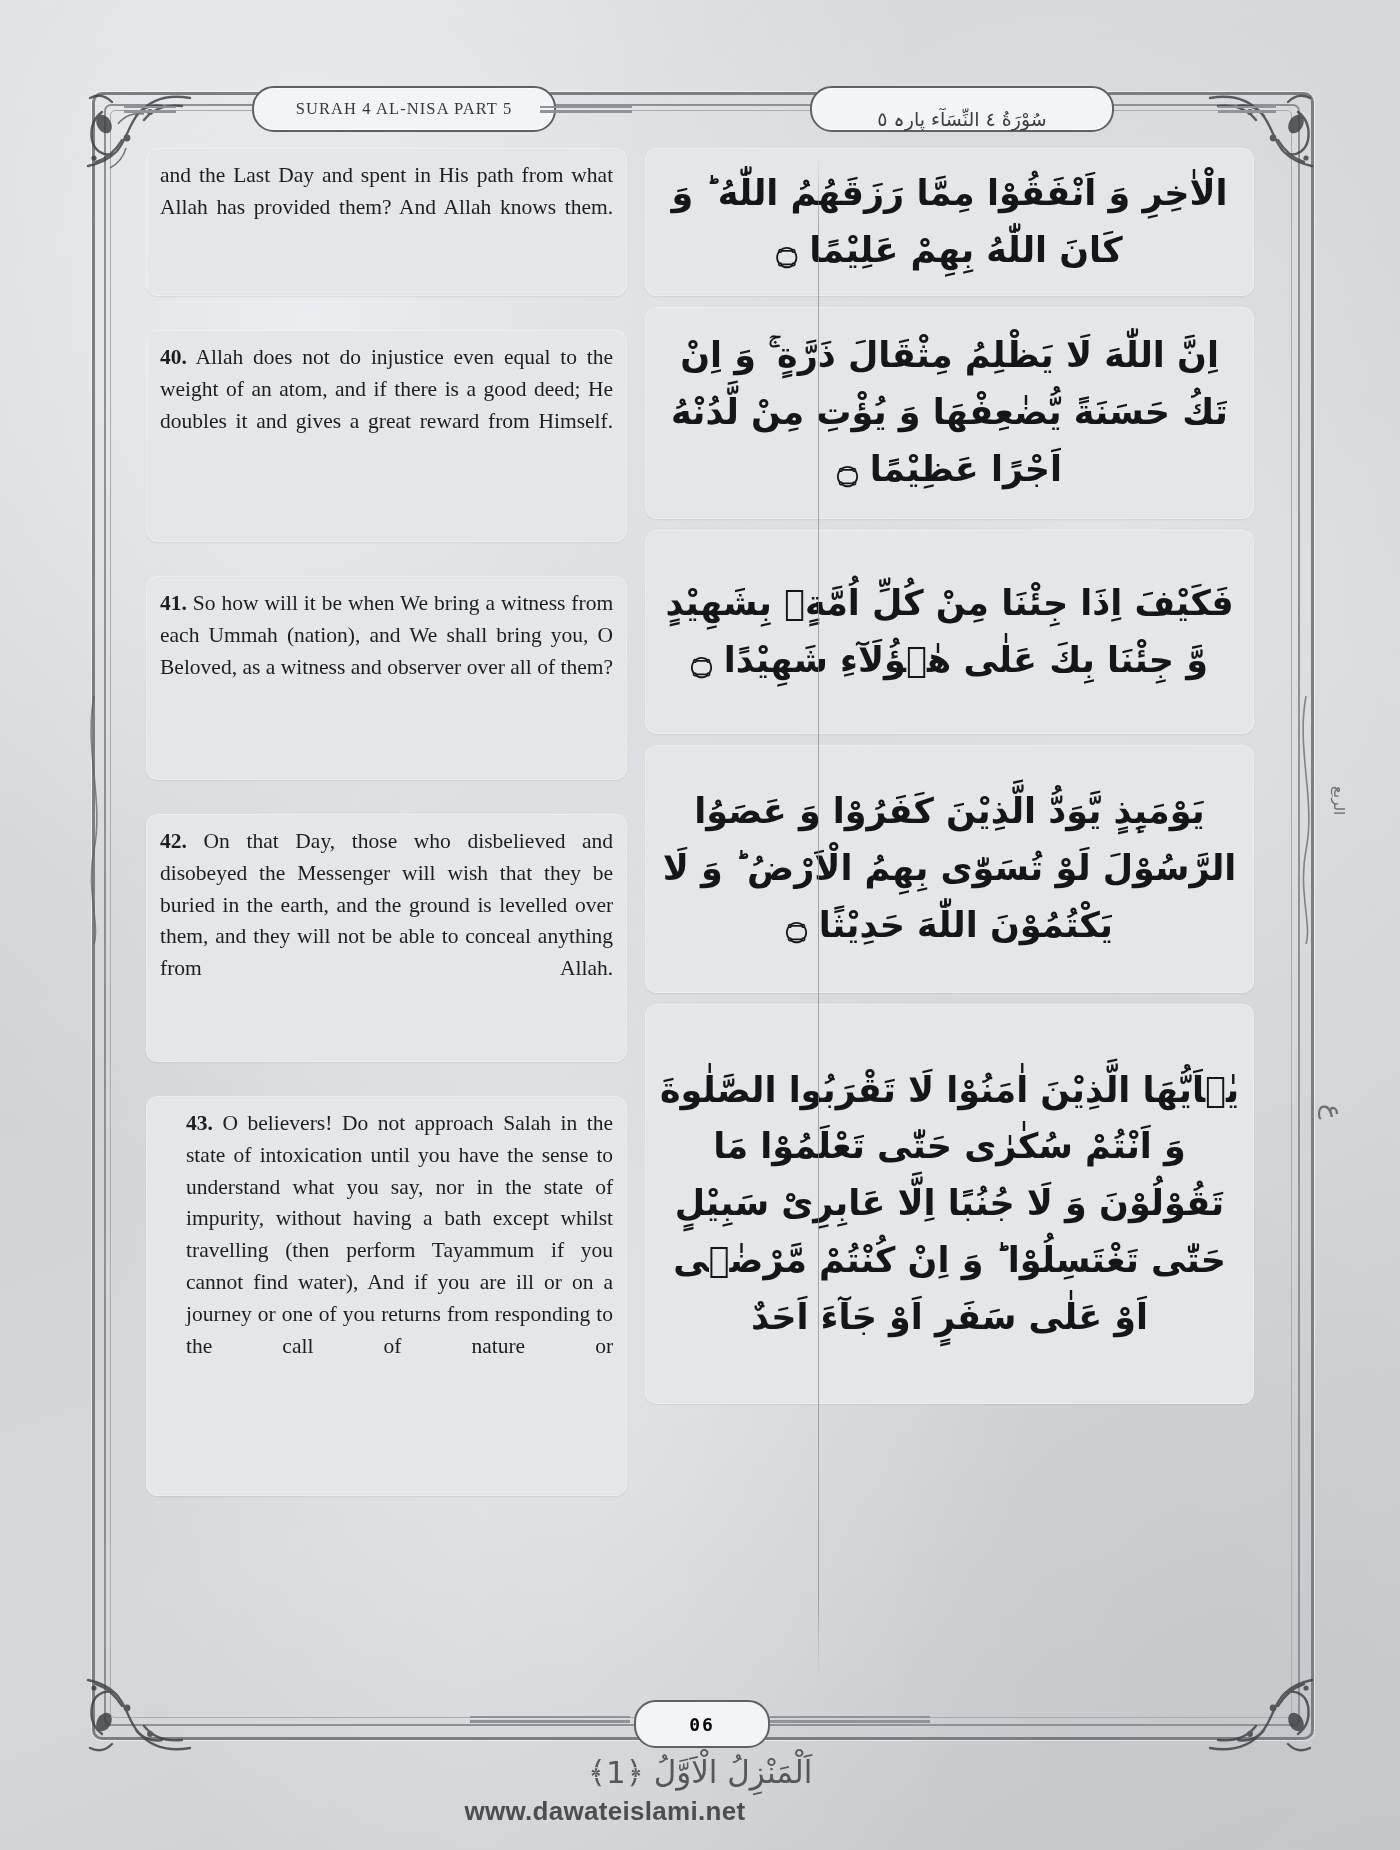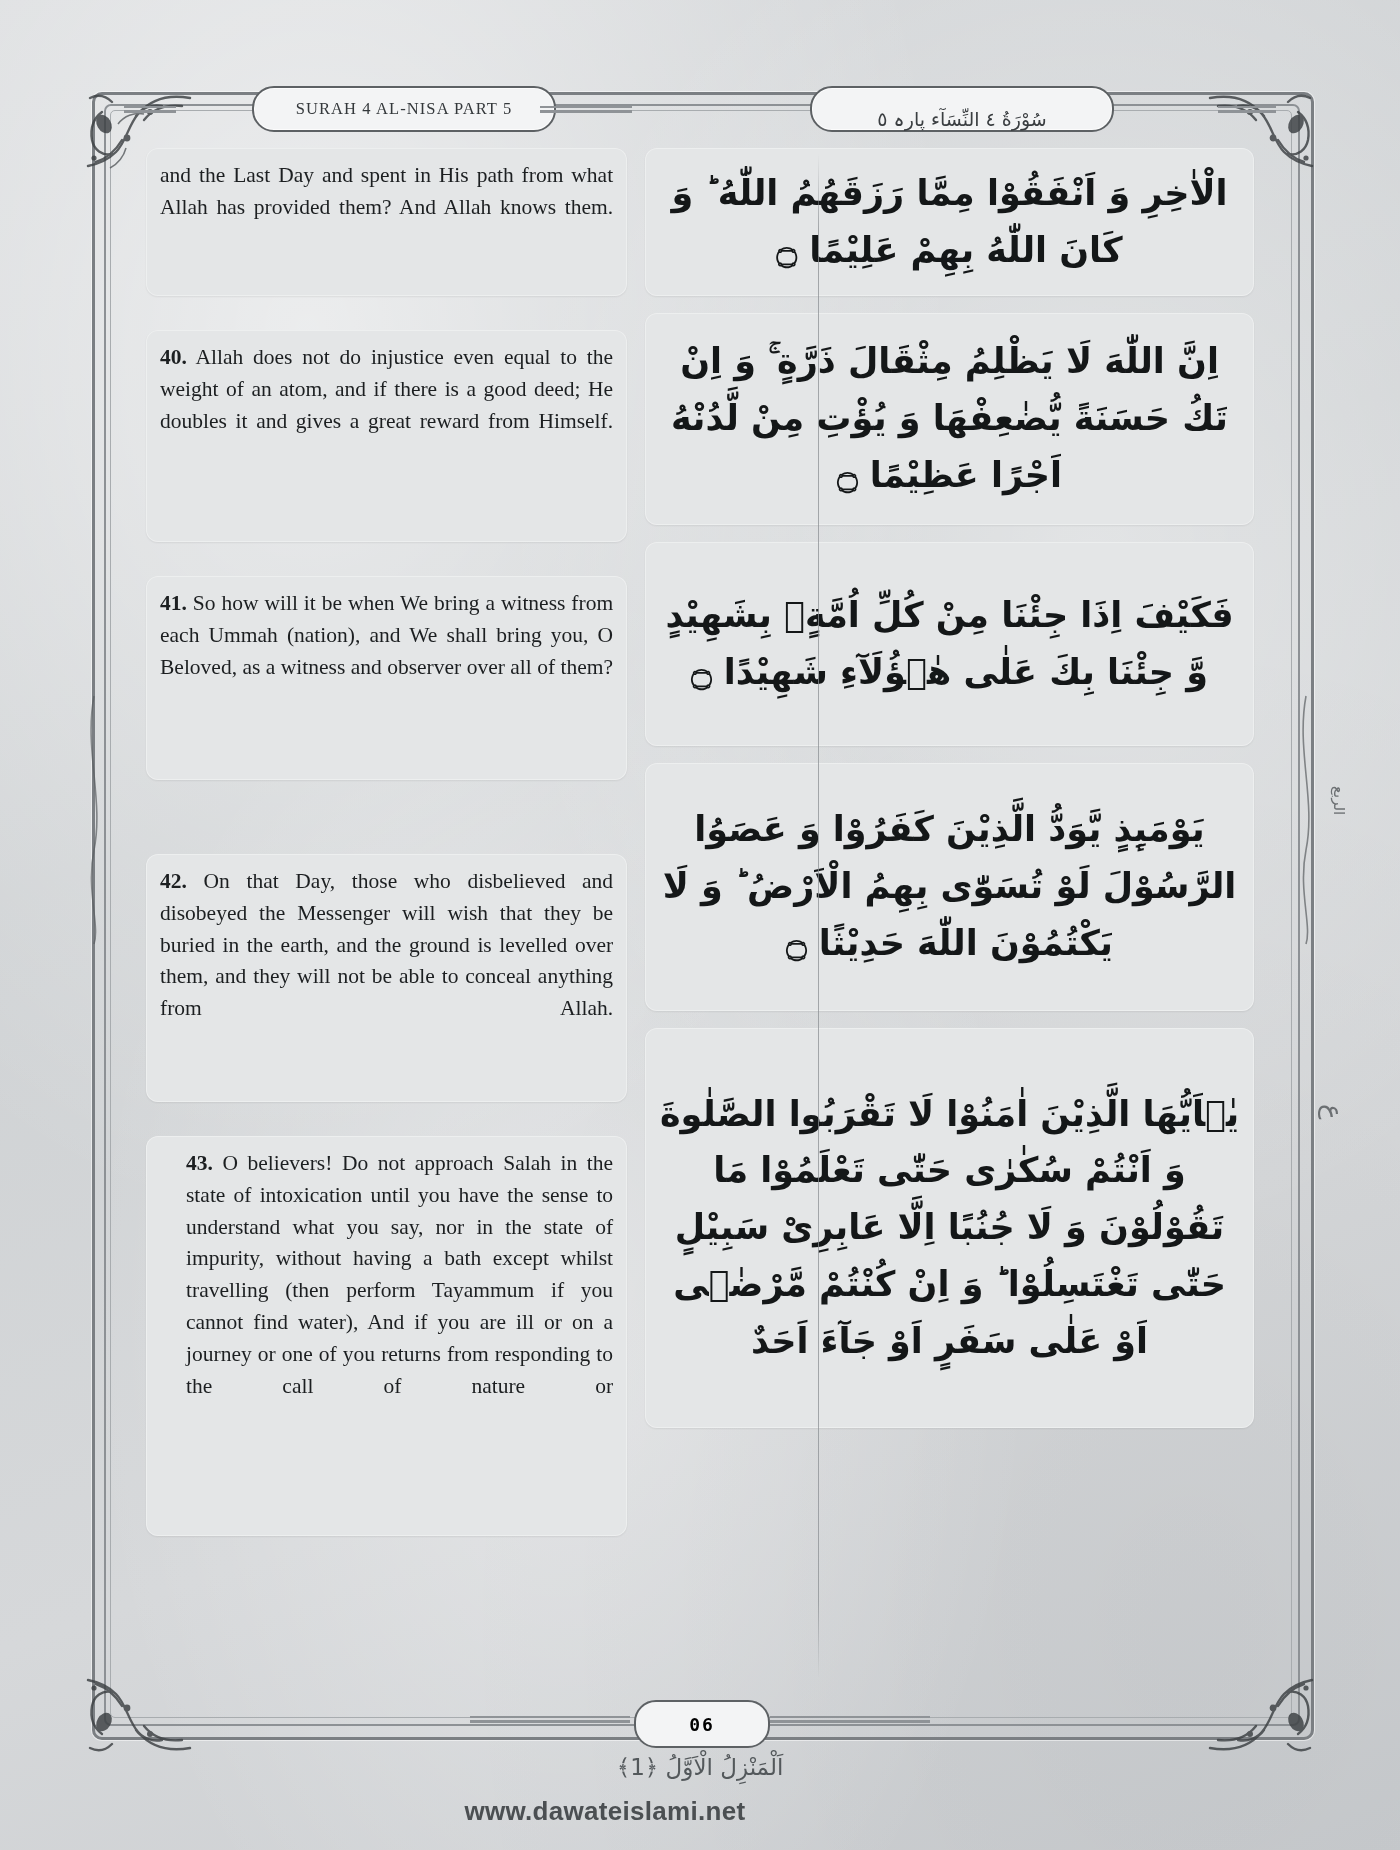--- a/index.html
+++ b/index.html
@@ -150,7 +150,7 @@
     width: 648px;
     display: flex;
     flex-direction: column;
-    gap: 17px;
+    gap: 11px;
   }
   .col-divider {
     position: absolute;

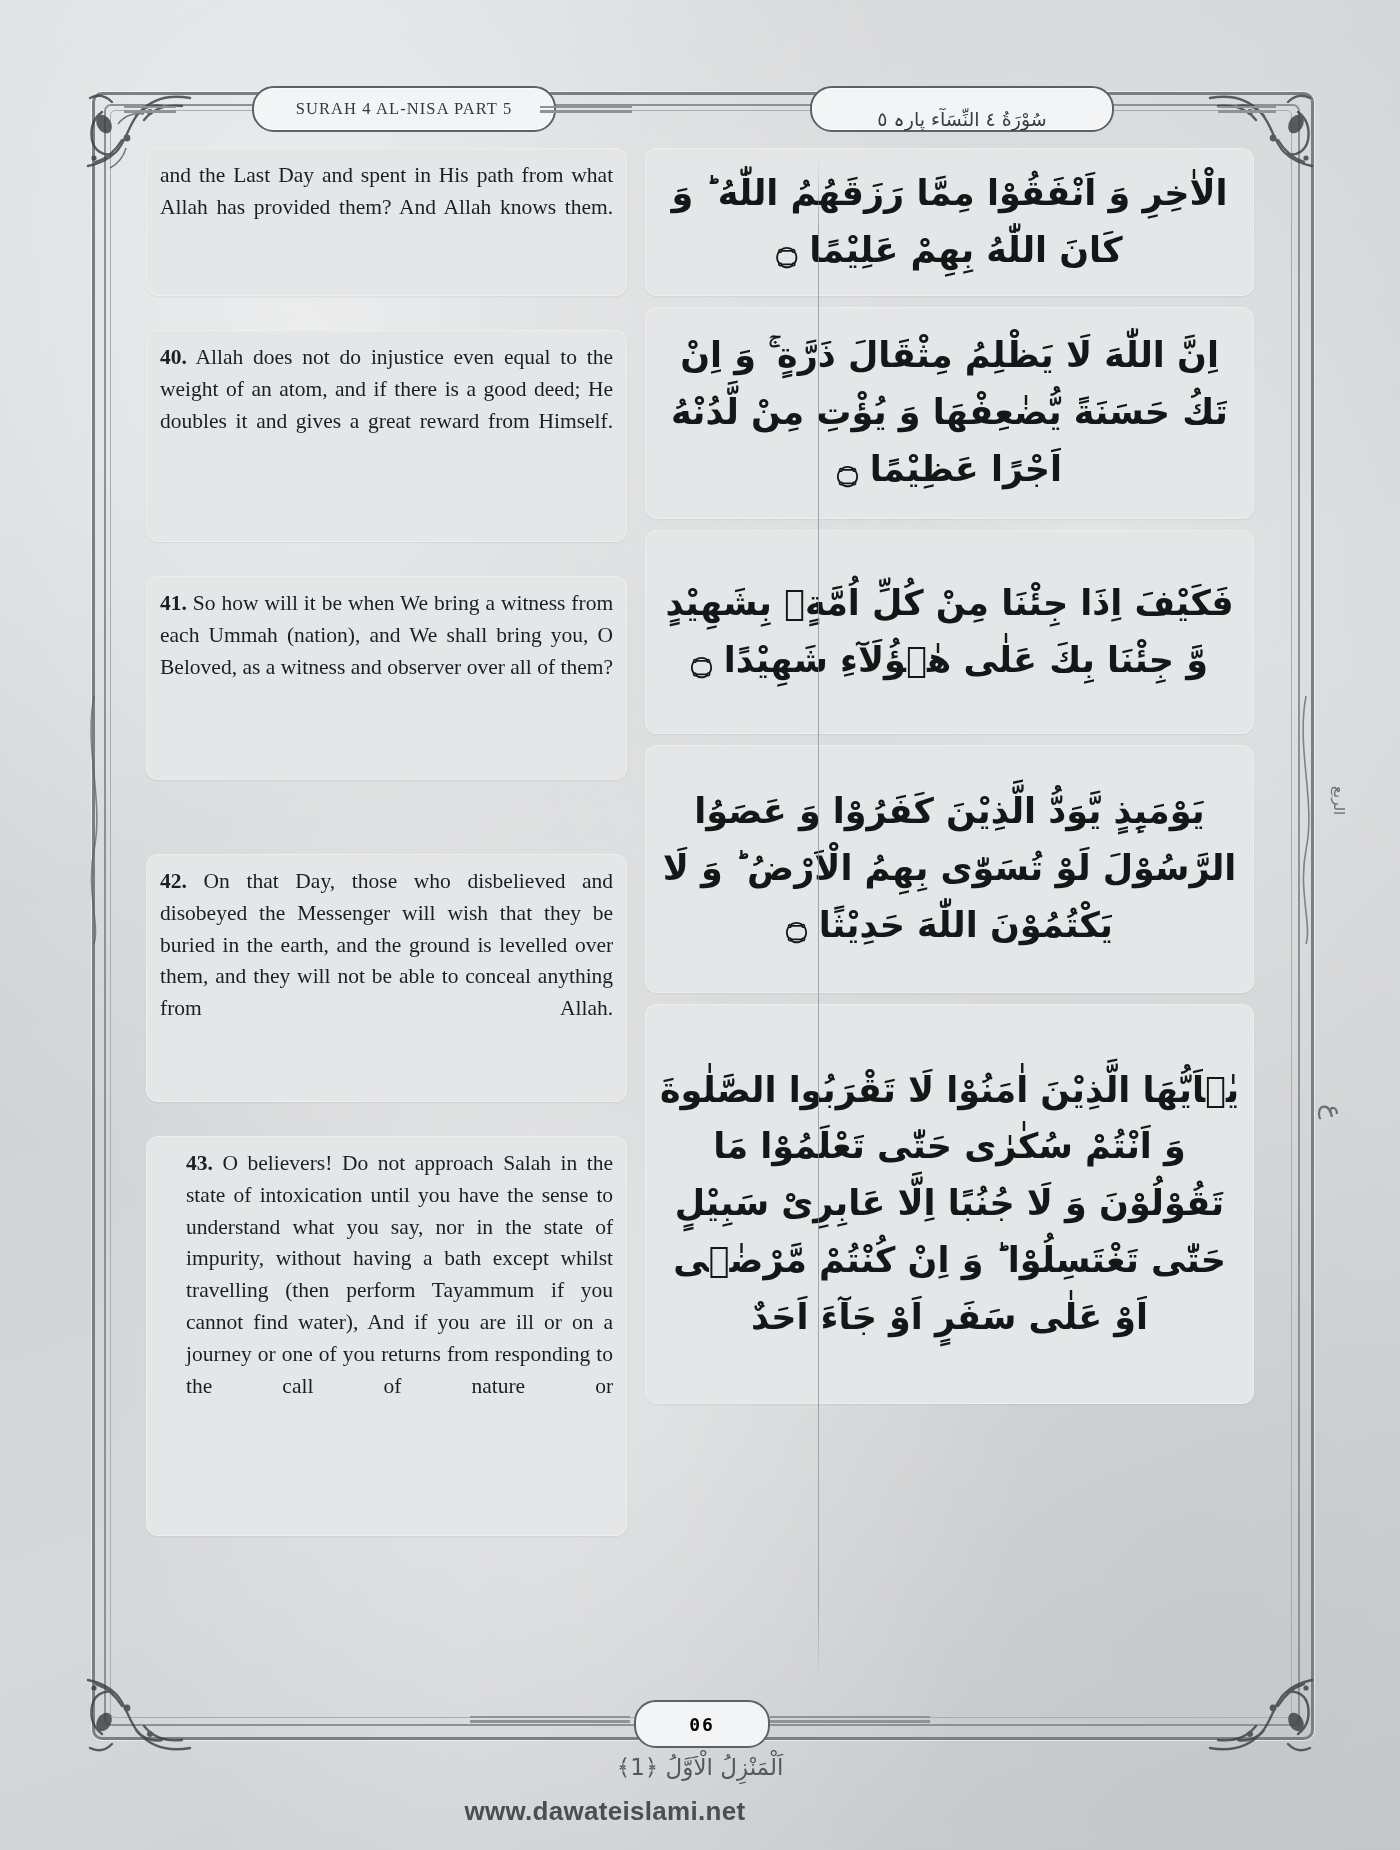--- a/index.html
+++ b/index.html
@@ -197,7 +197,7 @@
   .h-c1  { min-height: 148px; }
   .h-c2  { min-height: 212px; }
   .h-c3  { min-height: 204px; }
-  .h-c4  { min-height: 248px; margin-top: 40px; }
+  .h-c4  { min-height: 248px; }
   .h-c5  { min-height: 400px; padding-left: 40px; }
 
   .ar-h1 { min-height: 148px; display:flex; align-items:center; }

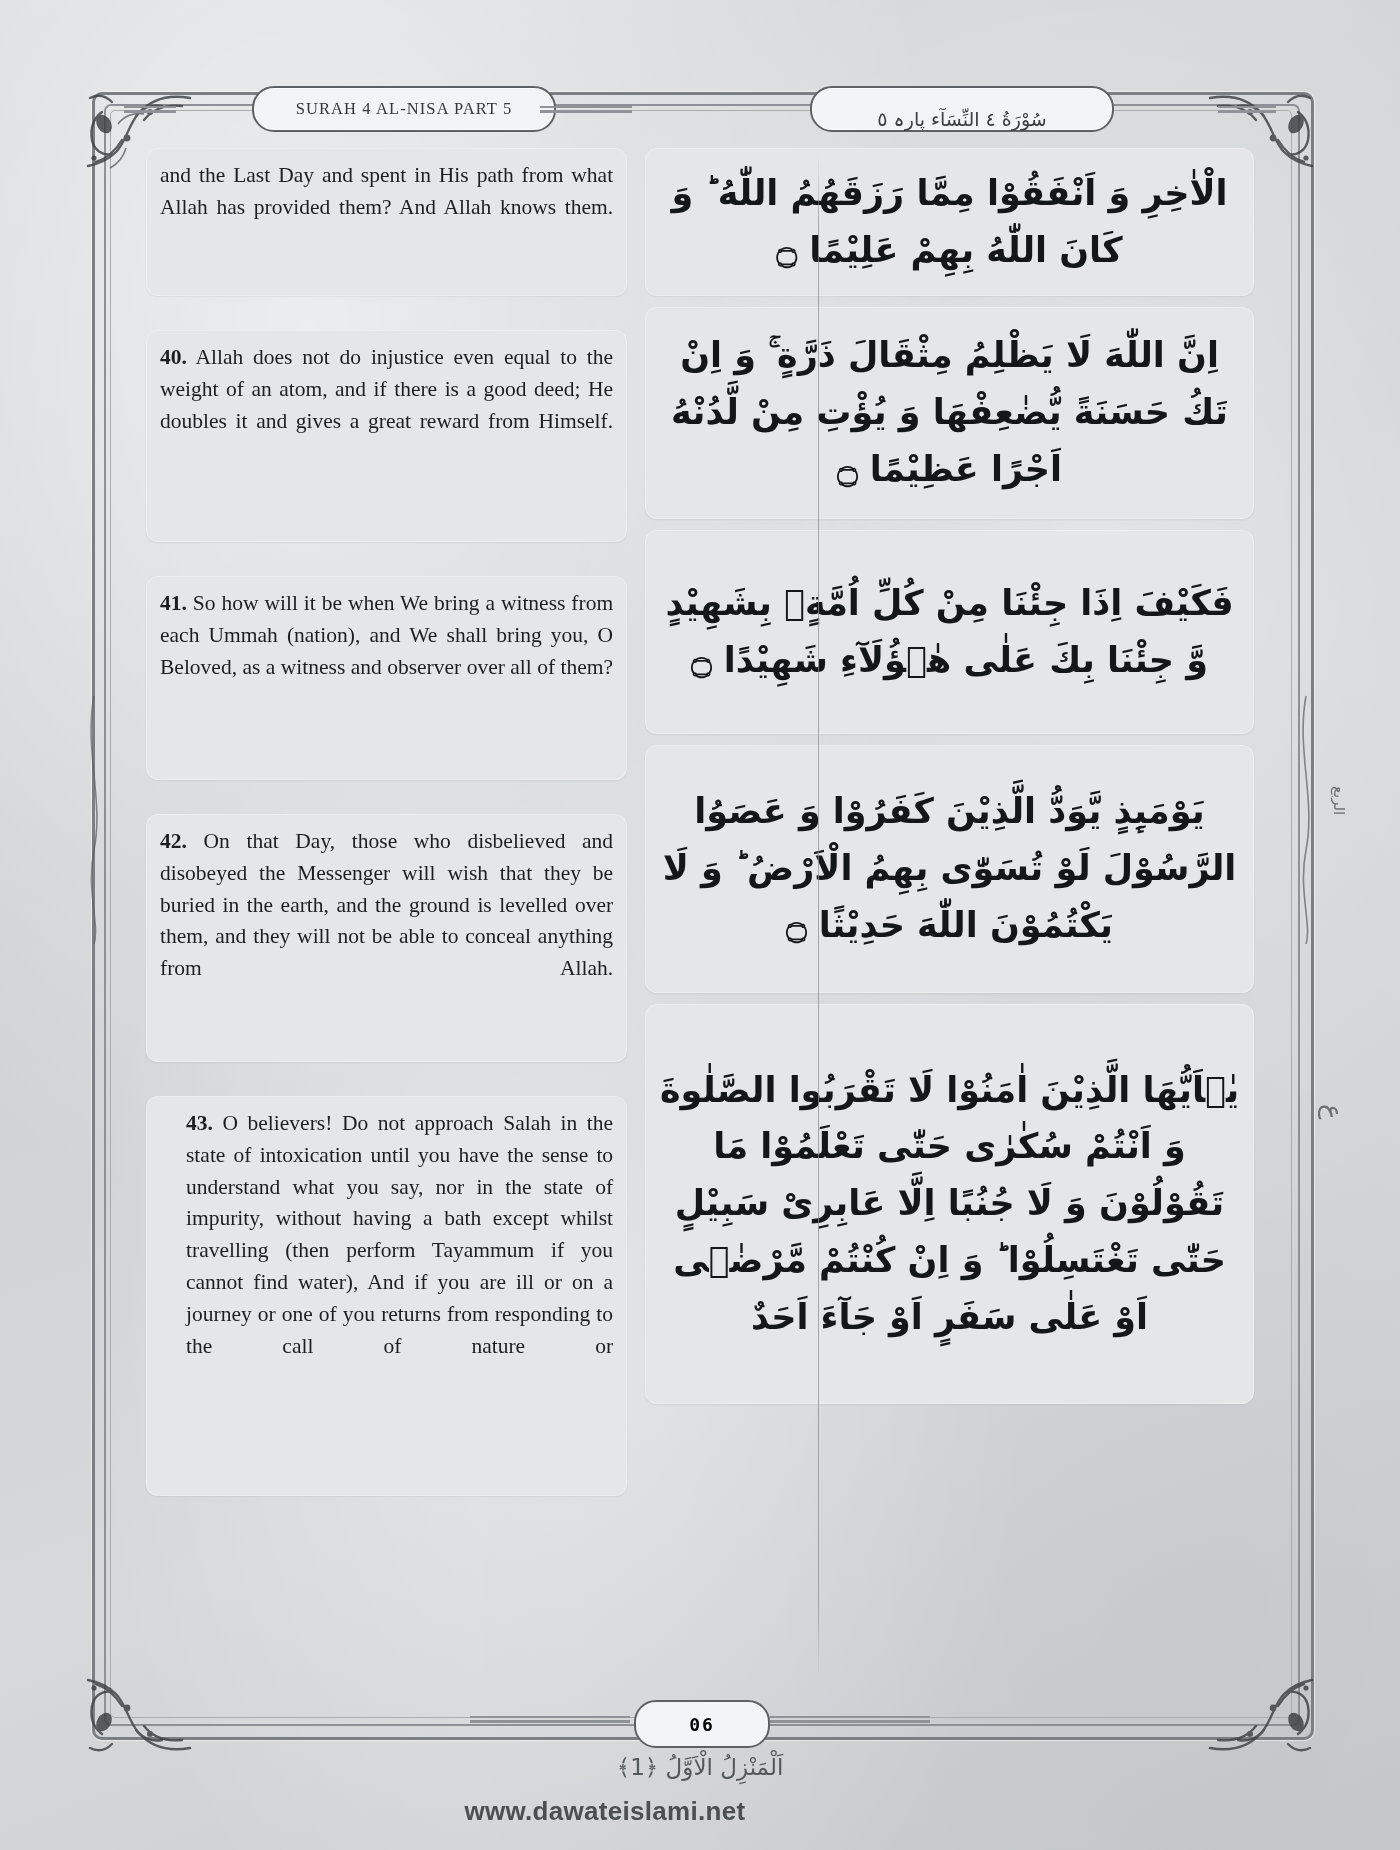--- a/index.html
+++ b/index.html
@@ -270,7 +270,7 @@
     width: 1400px;
     text-align: center;
     font-family: "DejaVu Sans", sans-serif;
-    font-size: 23px;
+    font-size: 31px;
     color: #53585b;
     direction: rtl;
   }

